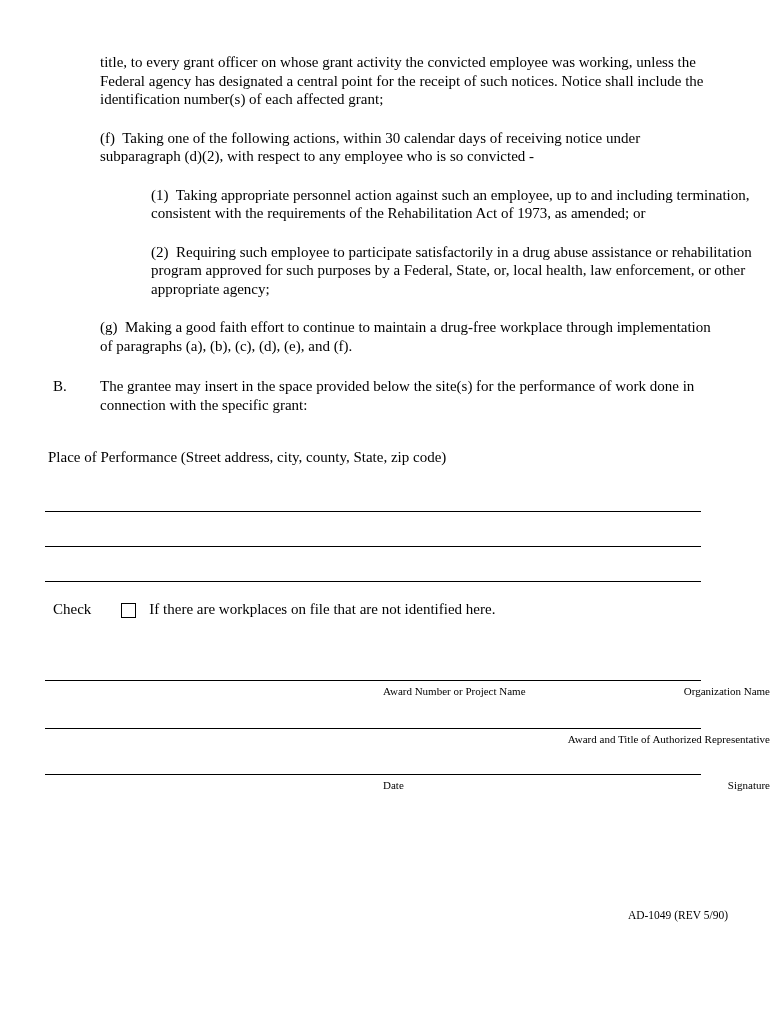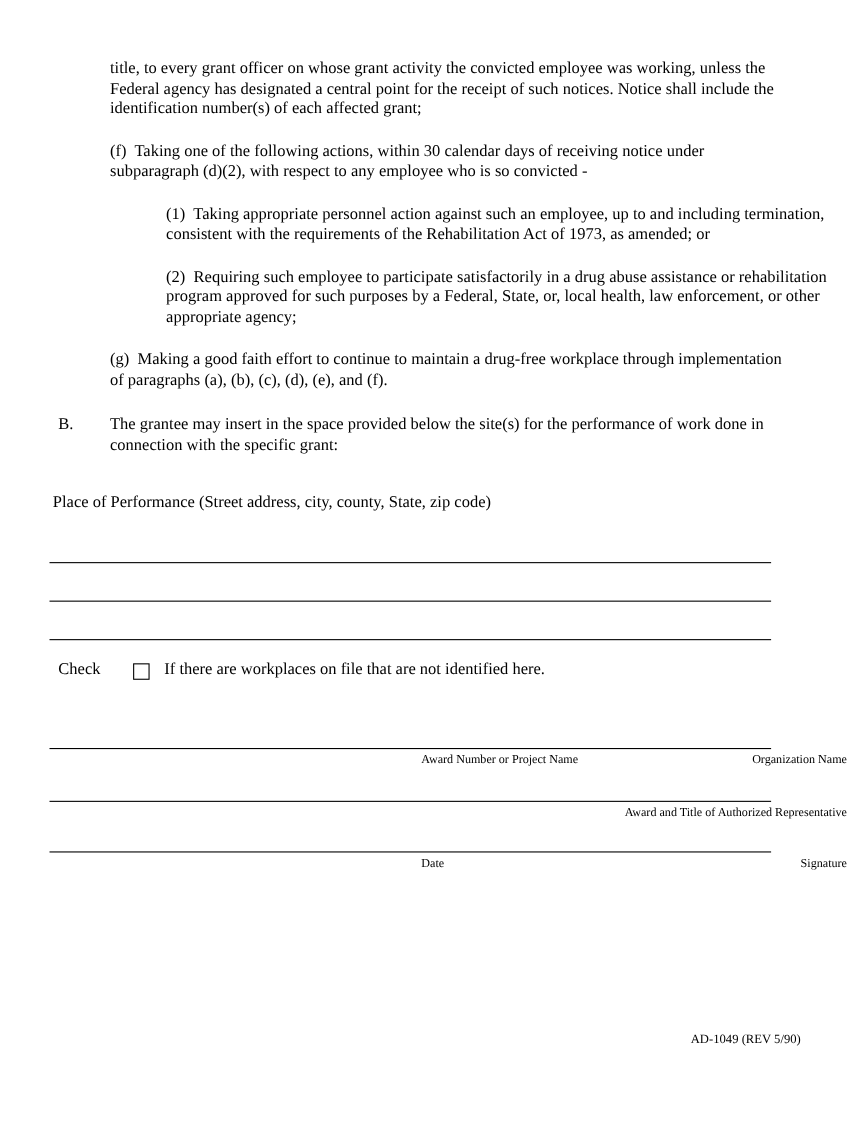--- a/index.html
+++ b/index.html
@@ -65,7 +65,7 @@
   .gap-row-3 { margin-top: 28px; }
   .footer {
     position: absolute;
-    top: 938px;
+    top: 908px;
     right: 42px;
     font-size: 11.5px;
     line-height: 14px;

